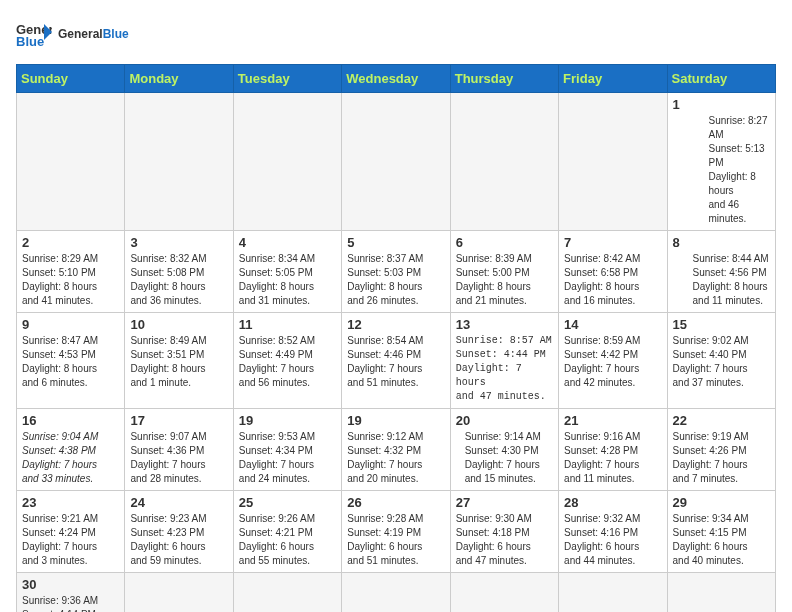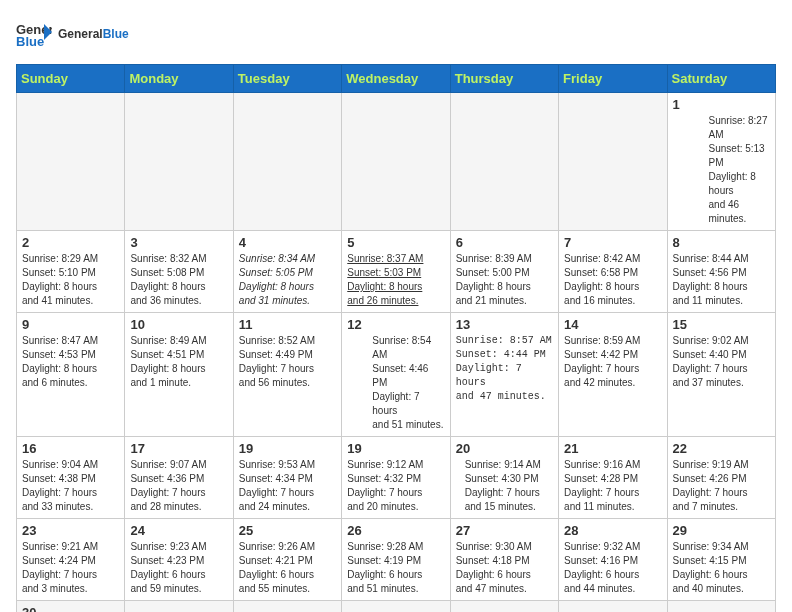--- a/index.html
+++ b/index.html
@@ -146,7 +146,7 @@
         </td>
         <td>
           <span class="day-num">4</span>
-          <div class="day-info" style="white-space: pre-line; font-style: italic;">Sunrise: 8:34 AM
+          <div class="day-info" style="white-space: pre-line;">Sunrise: 8:34 AM
 Sunset: 5:05 PM
 Daylight: 8 hours
 and 31 minutes.</div>

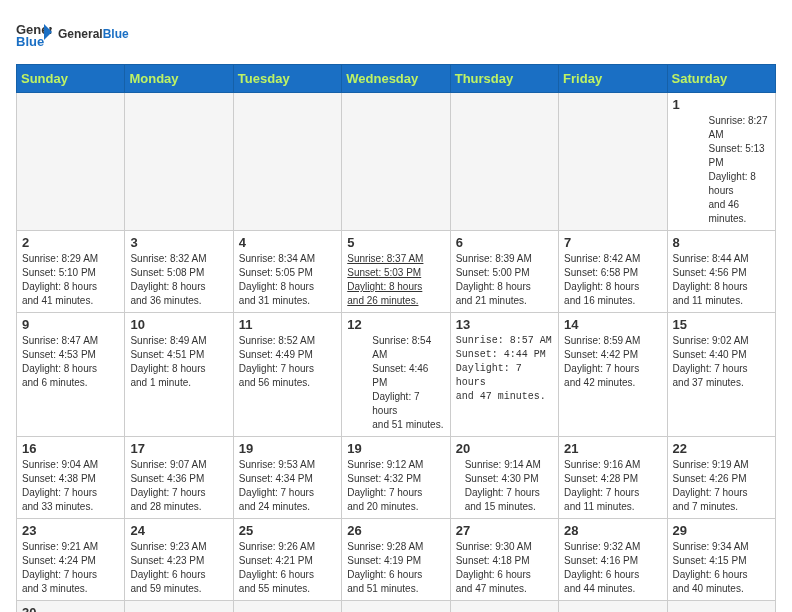--- a/index.html
+++ b/index.html
@@ -153,7 +153,7 @@
         </td>
         <td>
           <span class="day-num">5</span>
-          <div class="day-info" style="white-space: pre-line; text-decoration: underline;">Sunrise: 8:37 AM
+          <div class="day-info" style="white-space: pre-line;">Sunrise: 8:37 AM
 Sunset: 5:03 PM
 Daylight: 8 hours
 and 26 minutes.</div>

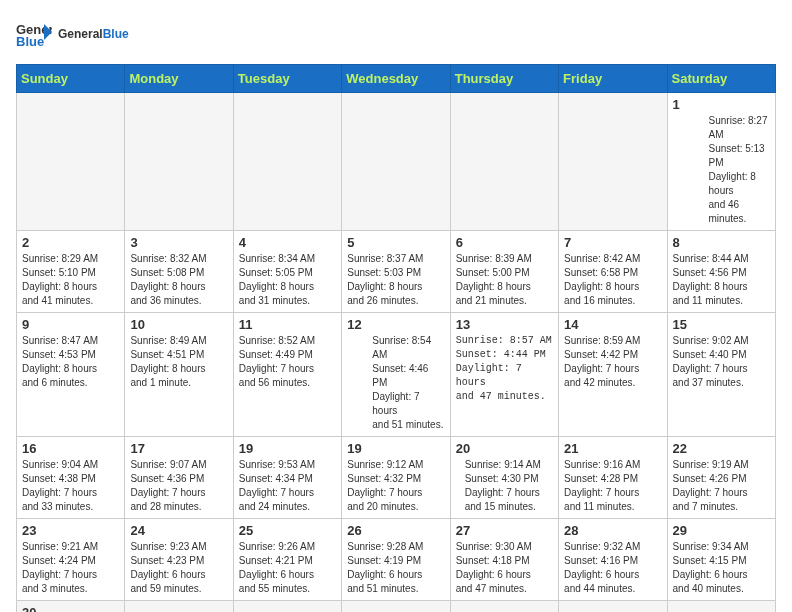--- a/index.html
+++ b/index.html
@@ -174,7 +174,7 @@
         </td>
         <td>
           <span class="day-num">8</span>
-          <div class="day-info" style="white-space: pre-line;">Sunrise: 8:44 AM
+          <div class="day-info" style="white-space: pre-line; margin-left: 20px;">Sunrise: 8:44 AM
 Sunset: 4:56 PM
 Daylight: 8 hours
 and 11 minutes.</div>

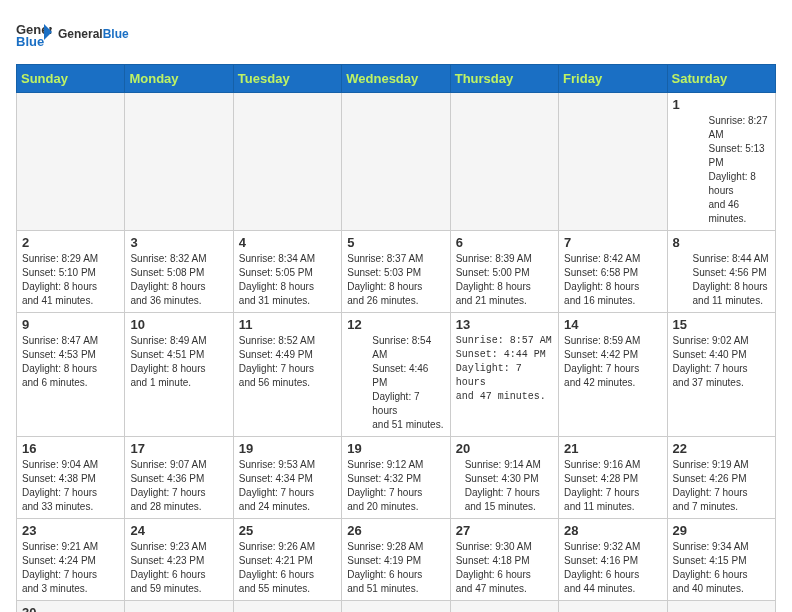--- a/index.html
+++ b/index.html
@@ -191,7 +191,7 @@
         <td>
           <span class="day-num">10</span>
           <div class="day-info" style="white-space: pre-line;">Sunrise: 8:49 AM
-Sunset: 4:51 PM
+Sunset: 3:51 PM
 Daylight: 8 hours
 and 1 minute.</div>
         </td>

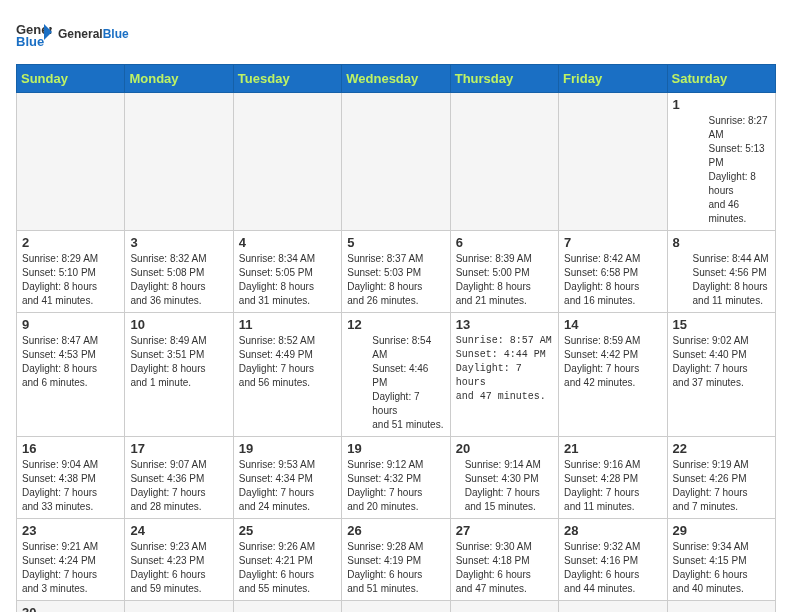--- a/index.html
+++ b/index.html
@@ -204,7 +204,7 @@
         </td>
         <td>
           <span class="day-num">12</span>
-          <div class="day-info" style="white-space: pre-line; margin-left: 25px;">Sunrise: 8:54 AM
+          <div class="day-info" style="white-space: pre-line;">Sunrise: 8:54 AM
 Sunset: 4:46 PM
 Daylight: 7 hours
 and 51 minutes.</div>

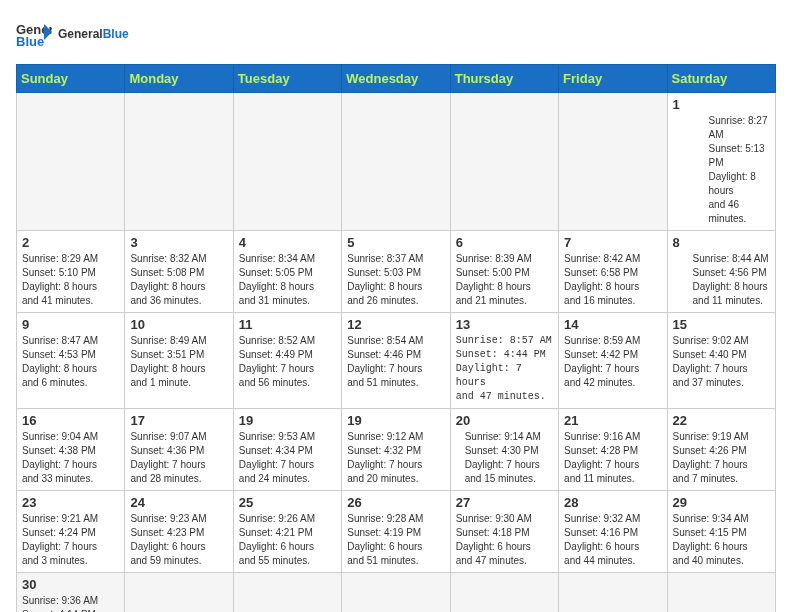--- a/index.html
+++ b/index.html
@@ -234,7 +234,7 @@
       <tr>
         <td>
           <span class="day-num">16</span>
-          <div class="day-info" style="white-space: pre-line;">Sunrise: 9:04 AM
+          <div class="day-info" style="white-space: pre-line; font-style: italic;">Sunrise: 9:04 AM
 Sunset: 4:38 PM
 Daylight: 7 hours
 and 33 minutes.</div>

